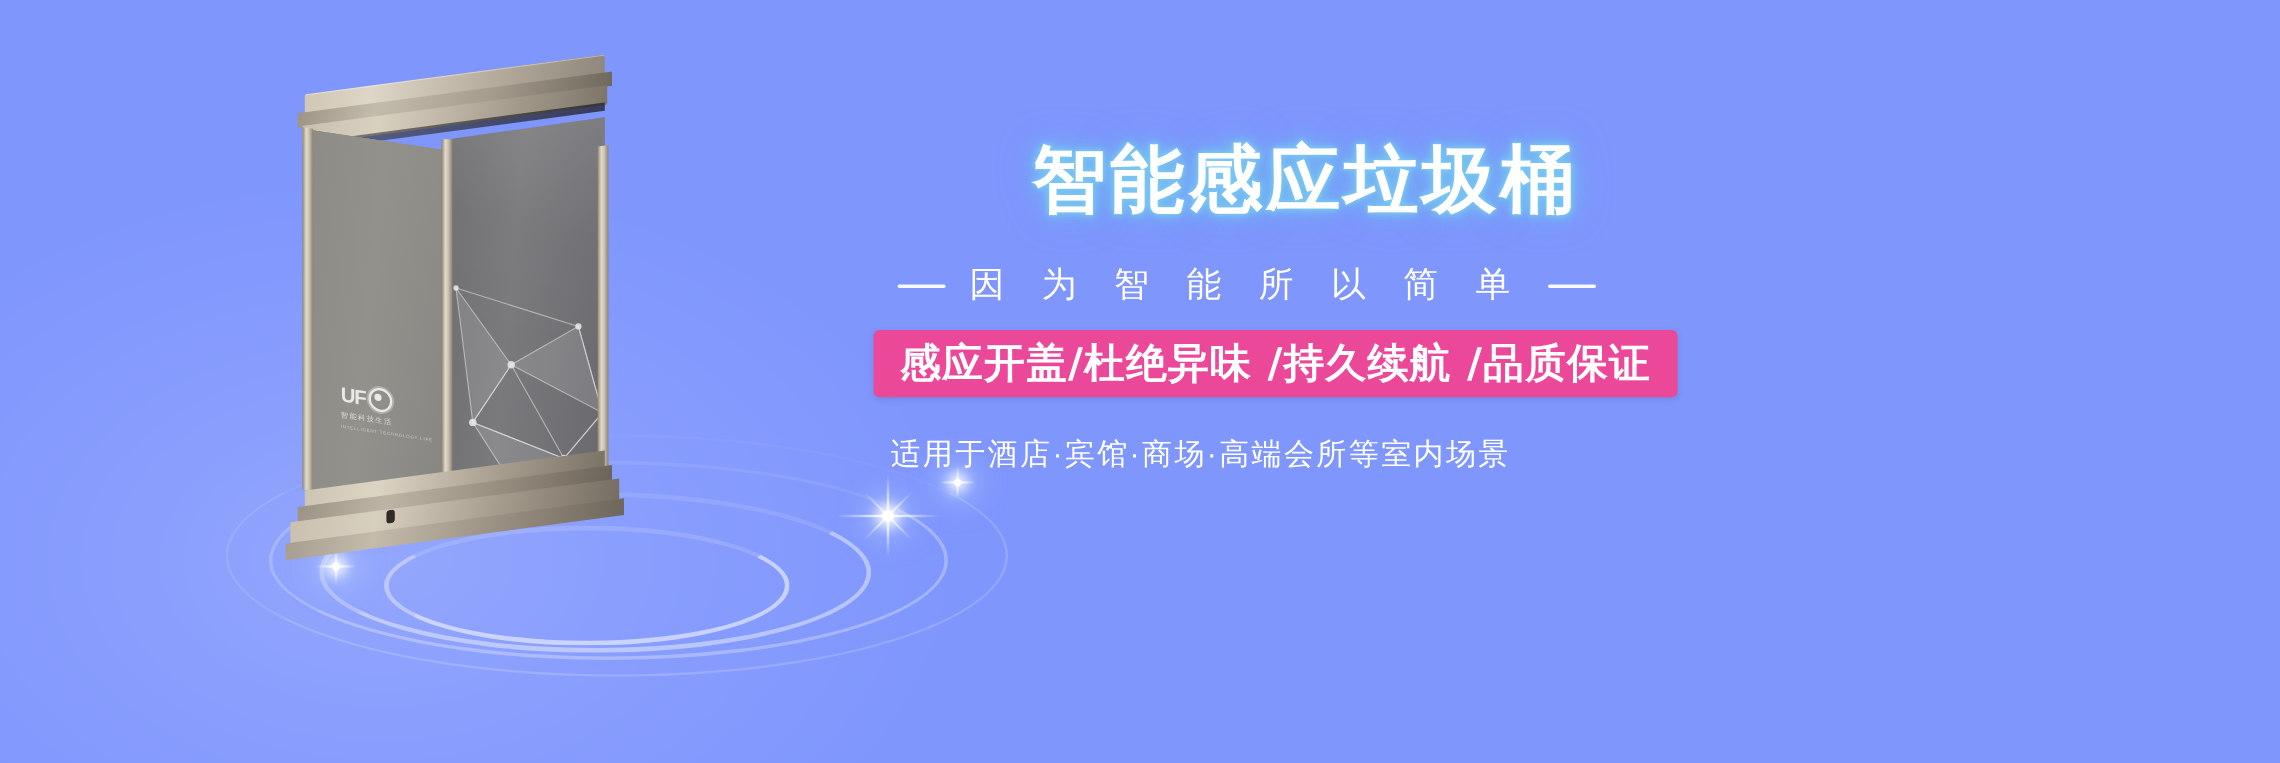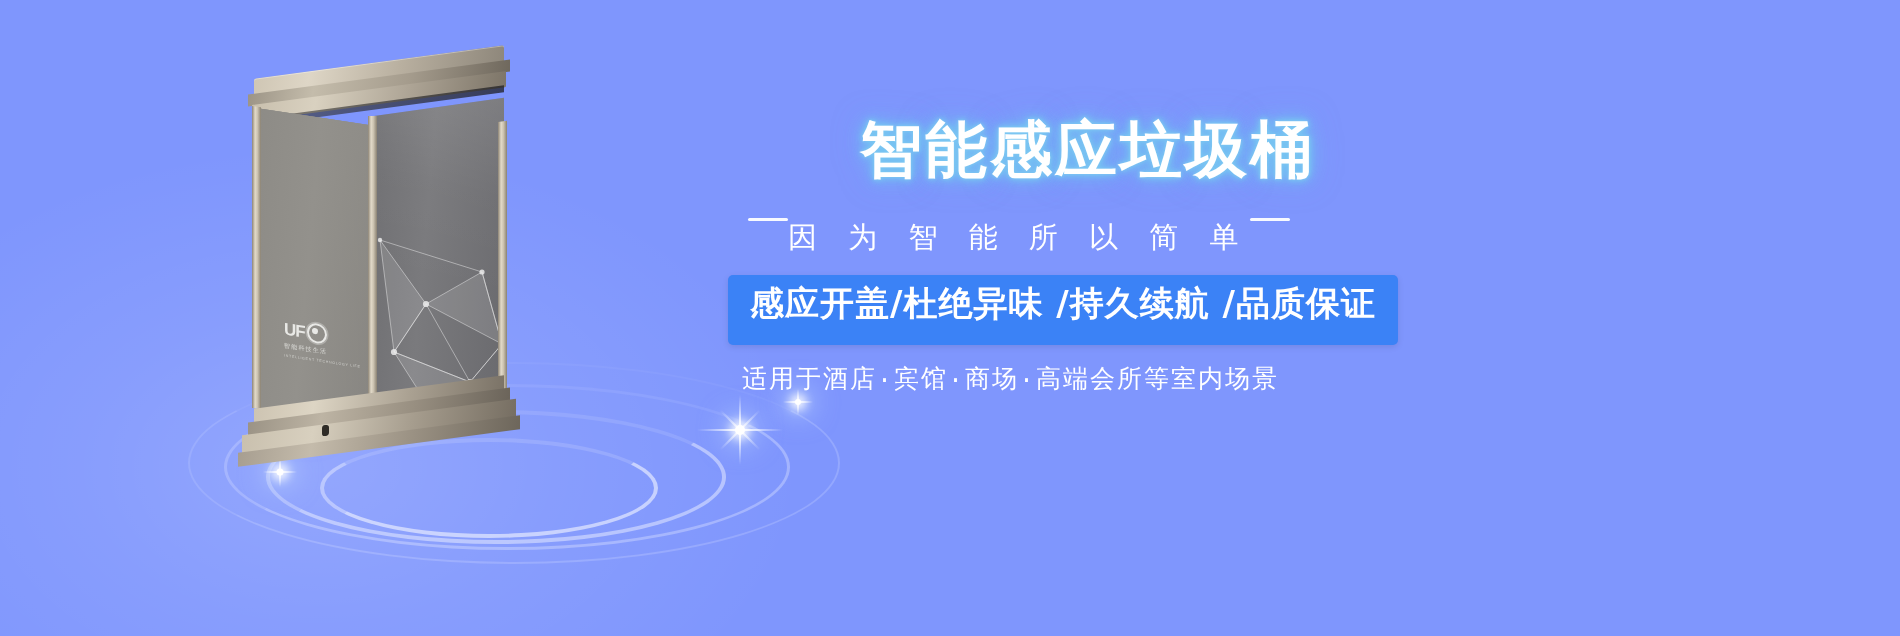--- a/index.html
+++ b/index.html
@@ -171,7 +171,7 @@
 
   .subtitle{
     position:absolute;left:48px;top:218px;
-    display:flex;white-space:nowrap;
+    display:flex;align-items:center;gap:20px;white-space:nowrap;
   }
   .dash{
     width:40px;height:3px;background:#ffffff;opacity:.95;border-radius:2px;

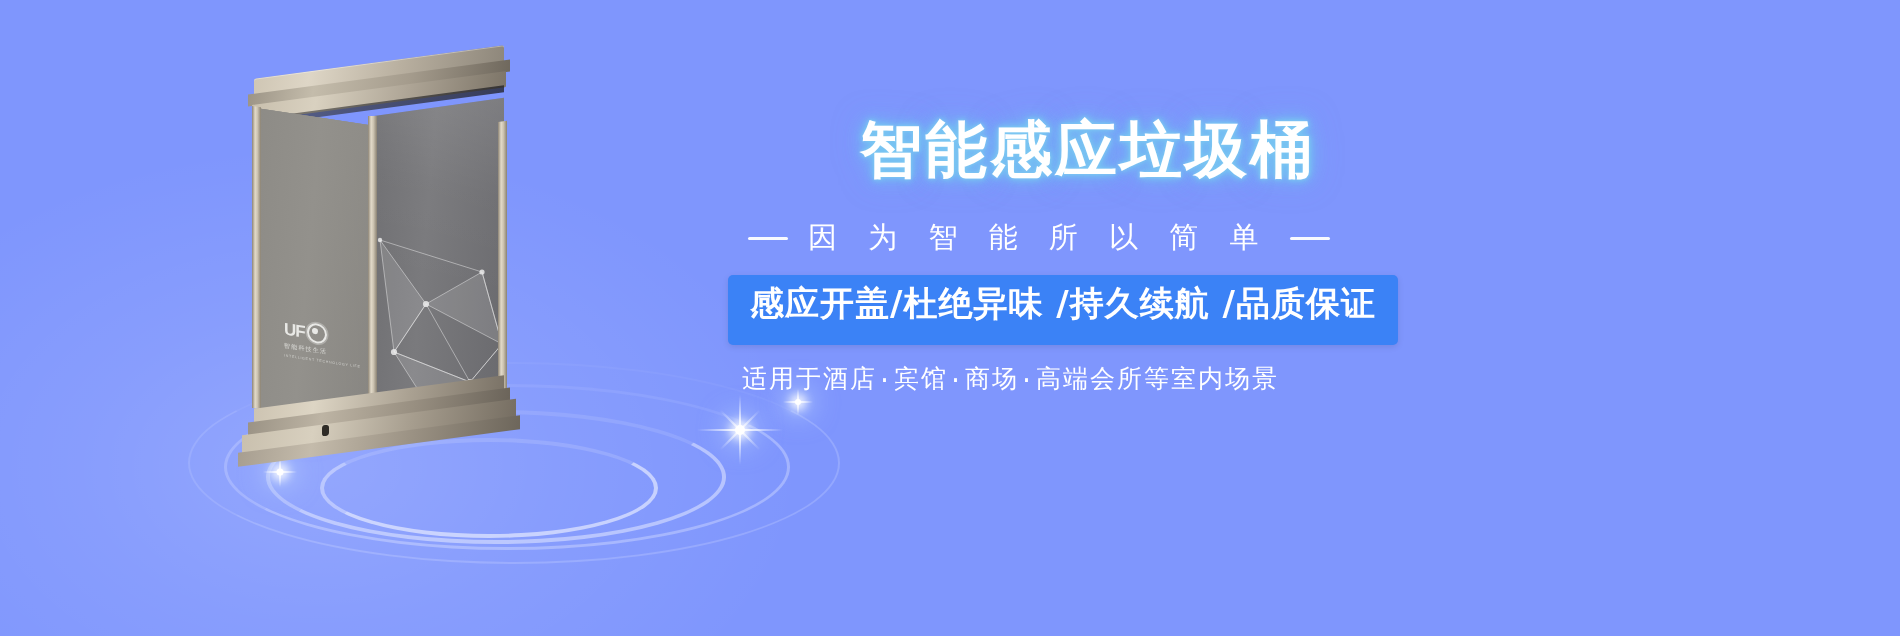--- a/index.html
+++ b/index.html
@@ -183,8 +183,8 @@
 
   .ribbon{
     position:absolute;left:28px;top:275px;
-    background:#3b82f6;
-    padding:11px 22px 23px 22px;border-radius:5px;
+    background:#ec4899;
+    padding:11px 22px 9px 22px;border-radius:5px;
     box-shadow:0 2px 6px rgba(0,0,0,.10);
   }
   .ribbon-text{

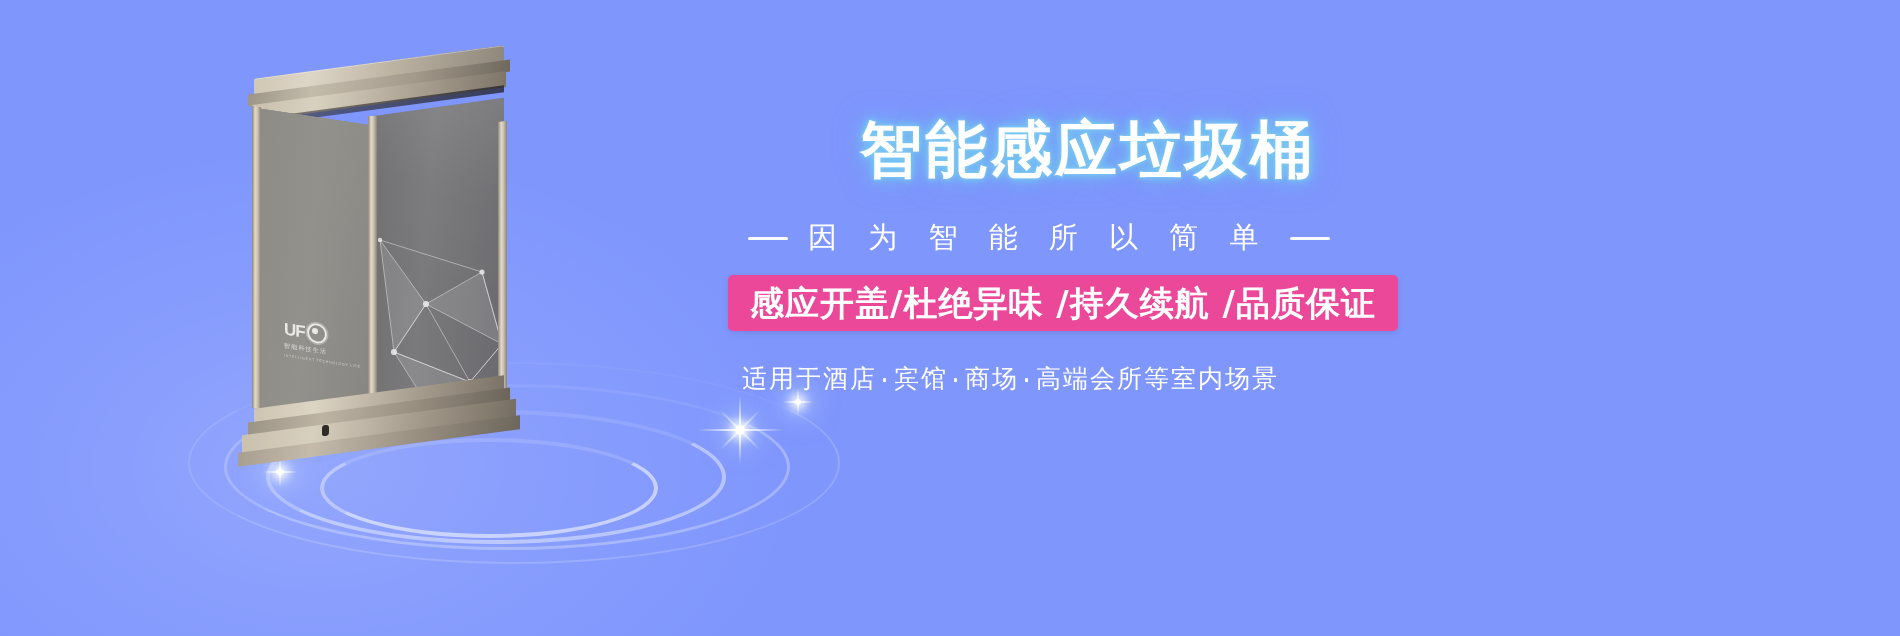--- a/index.html
+++ b/index.html
@@ -195,7 +195,7 @@
 
   .footnote{
     position:absolute;left:42px;top:362px;
-    font-family:Liberation Mono, monospace;
+    font-family:Liberation Sans, sans-serif;
     font-size:25px;color:#ffffff;letter-spacing:2px;white-space:nowrap;
   }
 </style>

